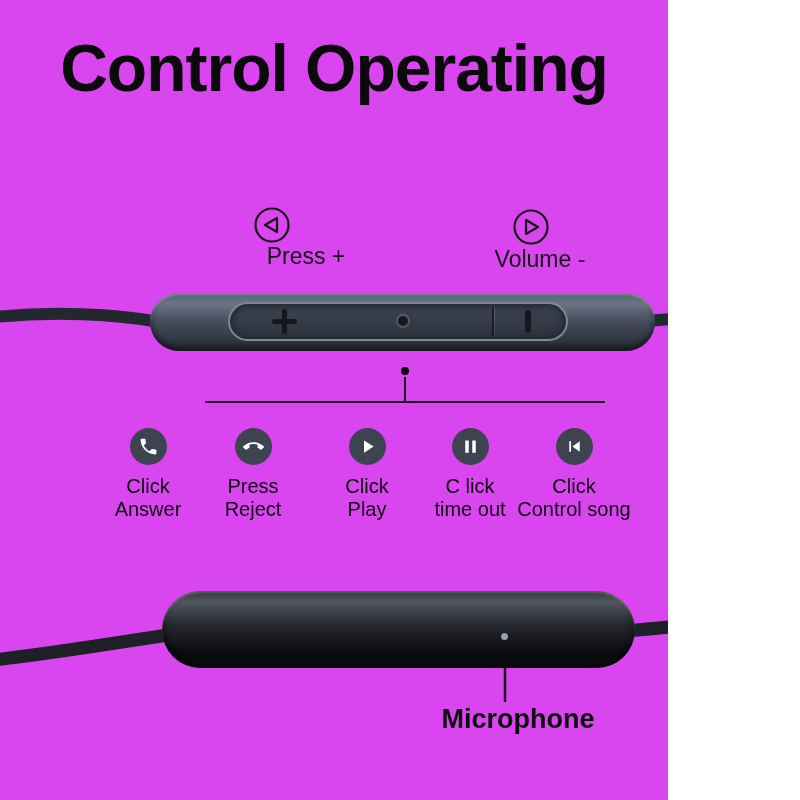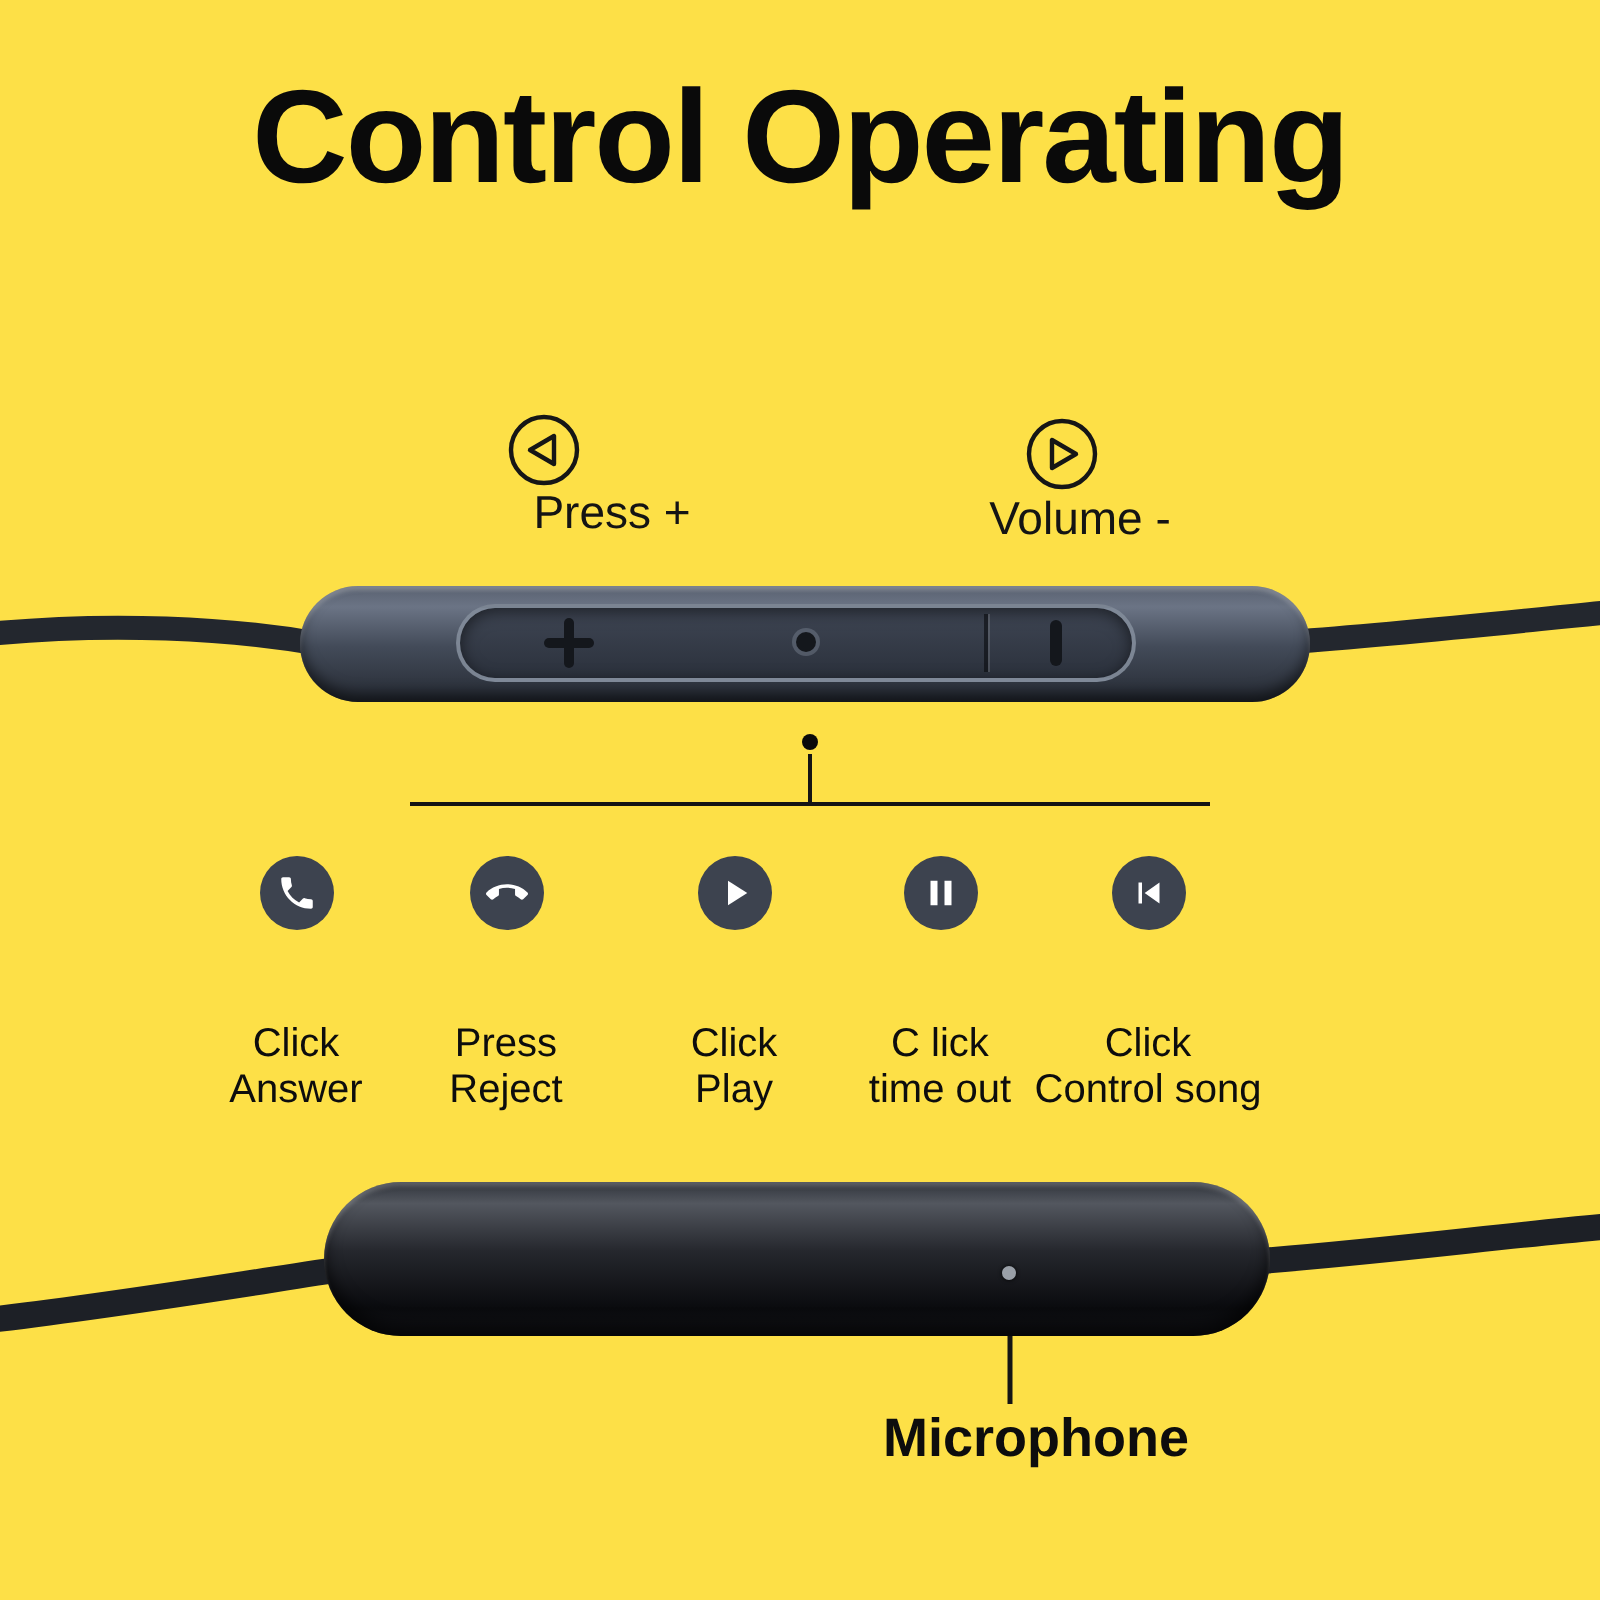--- a/index.html
+++ b/index.html
@@ -4,7 +4,7 @@
 <style>
   html,body { margin:0; padding:0; background:#fff; }
   .page {
-    position:relative; width:800px; height:800px; background:#fde047;
+    position:relative; width:668px; height:800px; background:#d946ef;
     overflow:hidden; font-family:"Liberation Sans", sans-serif; color:#111;
   }
   .title {

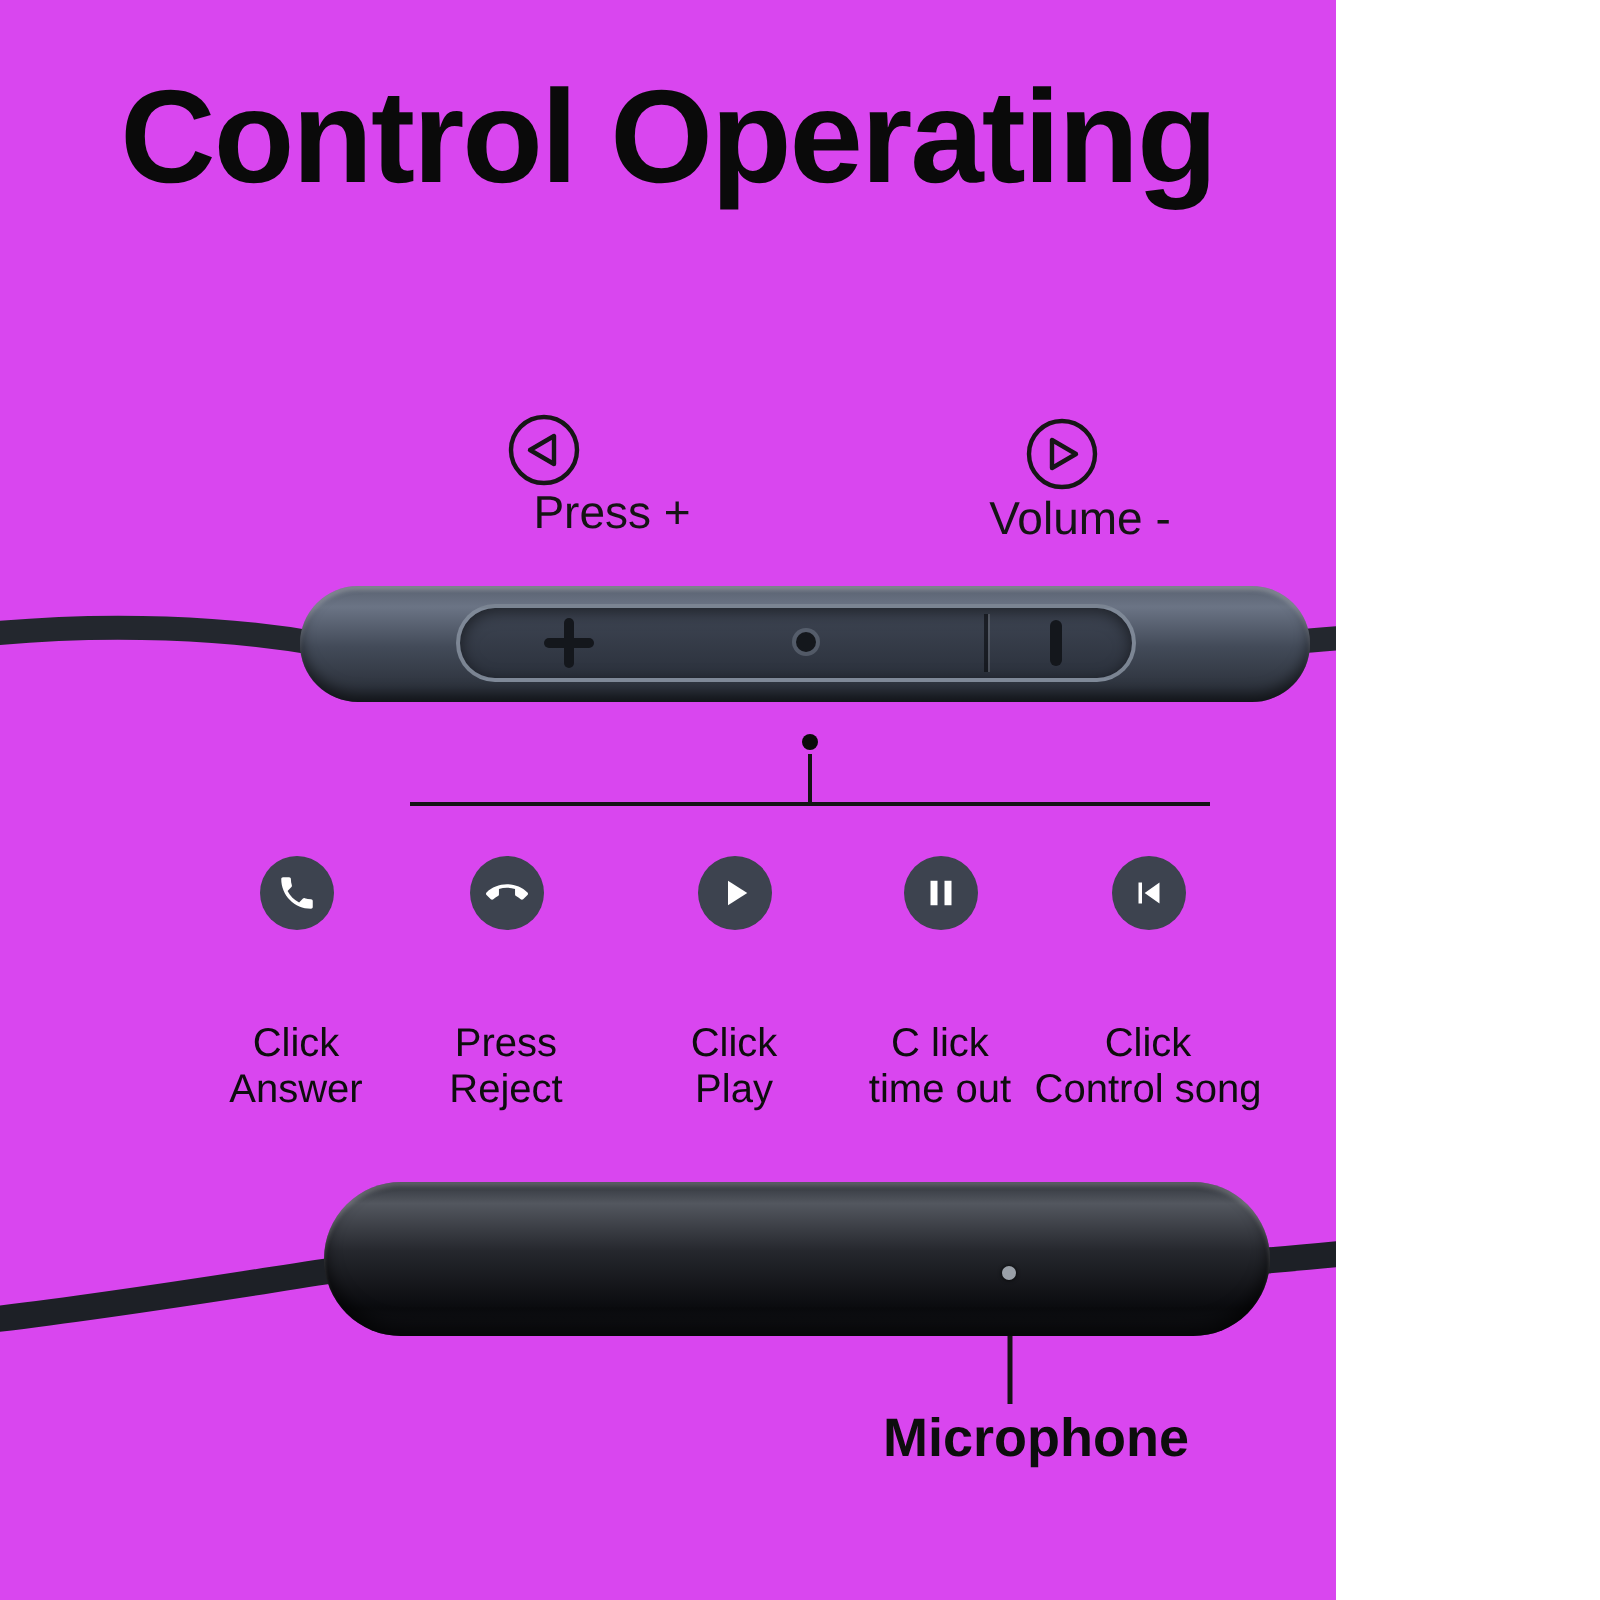--- a/index.html
+++ b/index.html
@@ -41,7 +41,7 @@
 
   .remote-dot { position:absolute; left:401px; top:367px; width:8px; height:8px; border-radius:50%; background:#0a0a0a; }
 
-  .fn-item { position:absolute; top:428px; width:140px; display:flex; flex-direction:column; align-items:center;gap:36px; }
+  .fn-item { position:absolute; top:428px; width:140px; display:flex; flex-direction:column; align-items:center; }
   .fn-circle {
     width:37px; height:37px; border-radius:50%; background:#3d434f;
     display:flex; align-items:center; justify-content:center; flex:0 0 auto;

